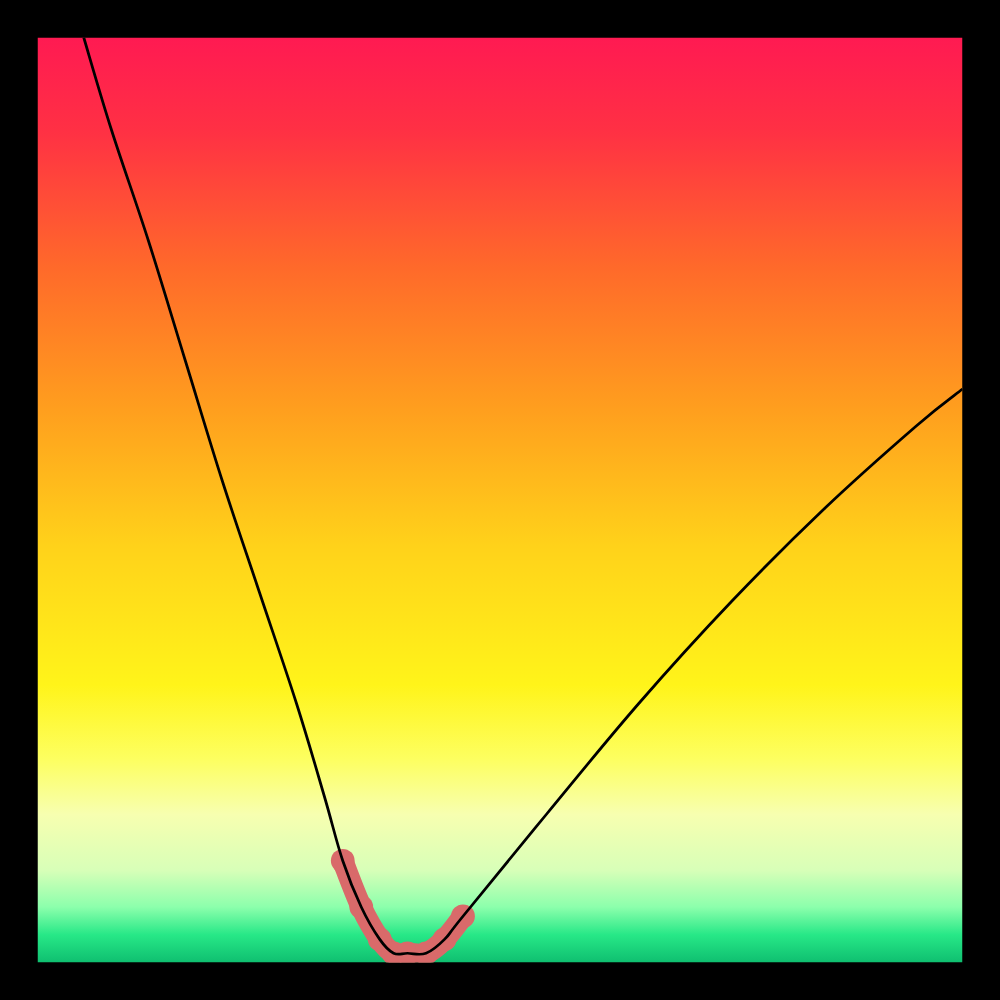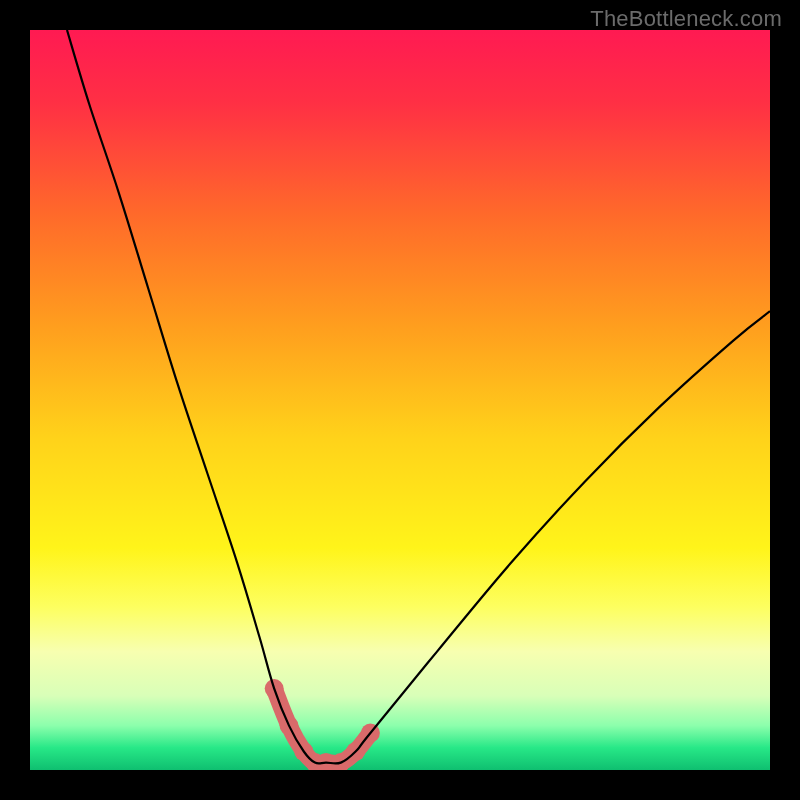--- a/index.html
+++ b/index.html
@@ -43,7 +43,6 @@
 
 <div class="frame">
 
-  <div class="watermark">TheBottleneck.com</div>
 
   <div class="plot-area">
     <svg id="chart-svg" width="740" height="740" viewBox="0 0 740 740">

